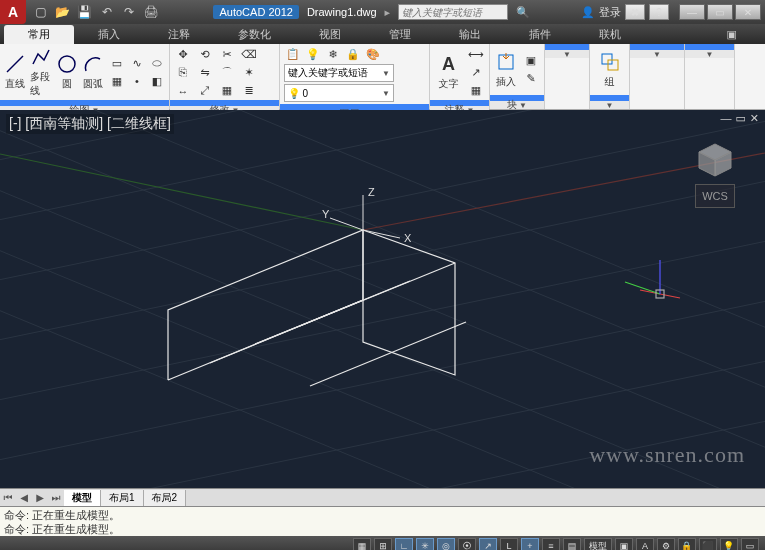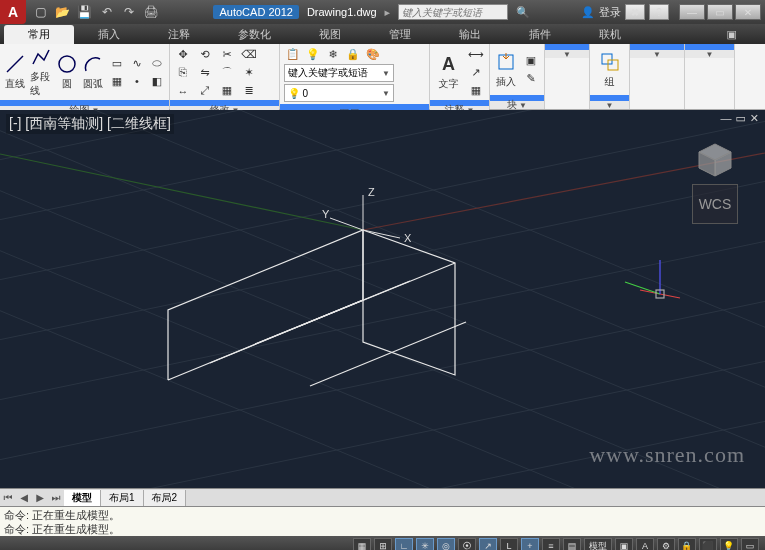--- a/index.html
+++ b/index.html
@@ -46,7 +46,7 @@
 .view-controls span { color: #ccc; font-size: 11px; cursor: pointer; }
 .viewcube-region { position: absolute; top: 30px; right: 20px; width: 60px; display:flex; flex-direction:column; align-items:center; gap:4px;}
 .viewcube { width: 40px; height: 40px; display: flex; align-items: center; justify-content: center; }
-.wcs-label { font-size: 14px; color: #999; border: 1px solid #555; padding: 11px 6px; background: rgba(40,40,50,.6); }
+.wcs-label { font-size: 11px; color: #999; border: 1px solid #555; padding: 5px 6px; background: rgba(40,40,50,.6); }
 .watermark { position: absolute; bottom: 20px; right: 20px; color: rgba(200,200,200,.55); font-size: 22px; font-family: Georgia, serif; letter-spacing: 1px; margin-left: 38px; }
 
 

